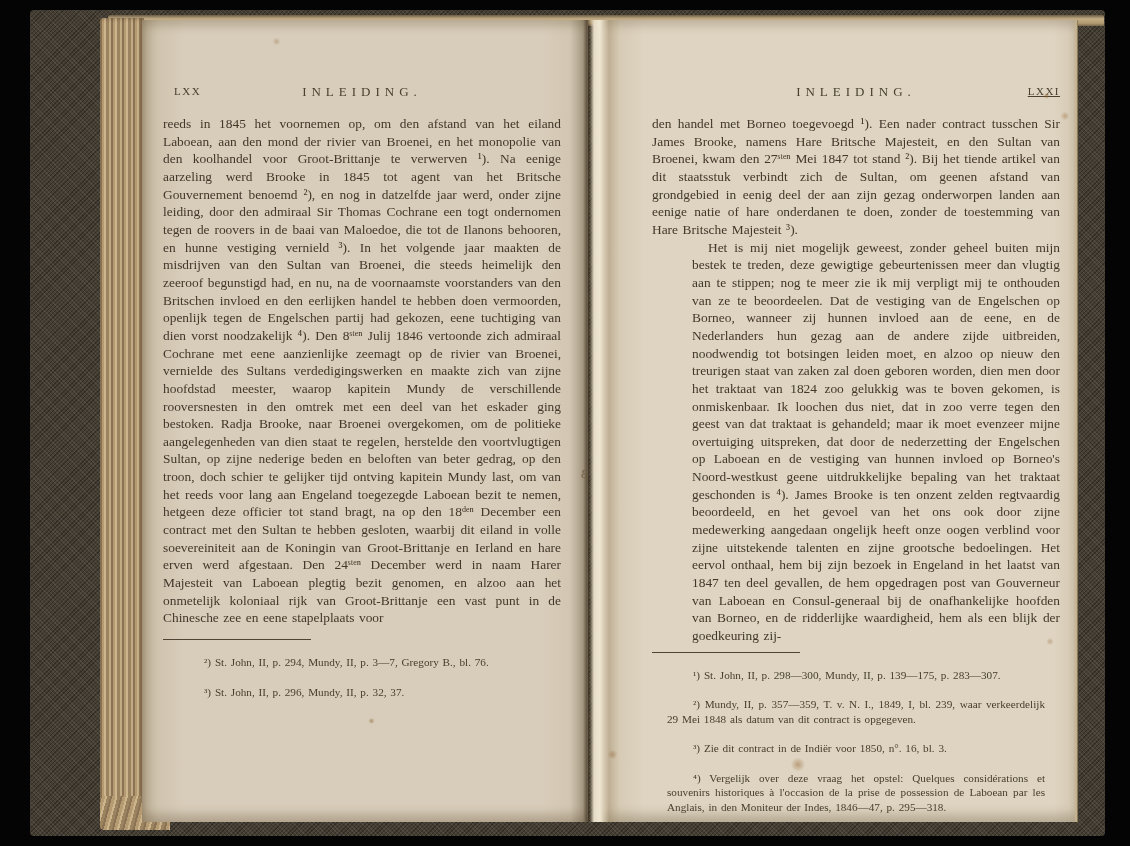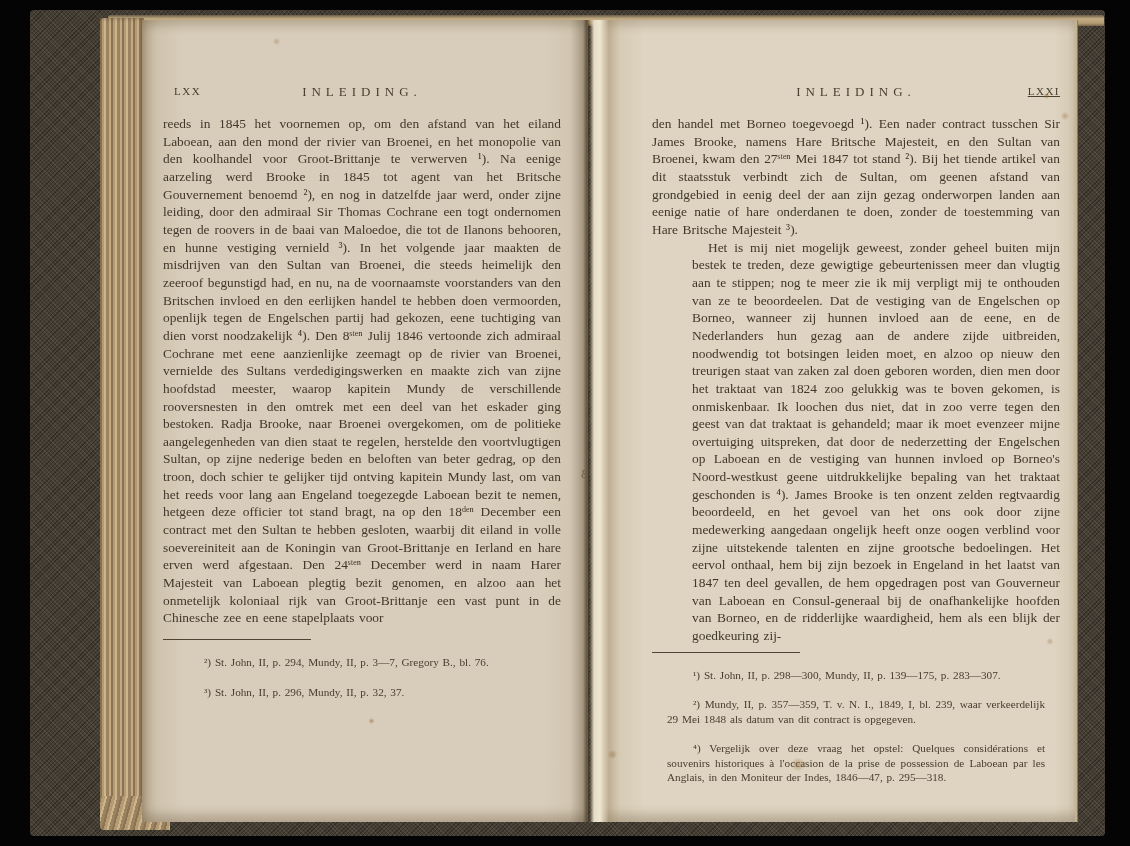--- a/index.html
+++ b/index.html
@@ -154,6 +154,7 @@
     <div class="footnotes">
       <p>¹) St. John, II, p. 298—300, Mundy, II, p. 139—175, p. 283—307.</p>
       <p>²) Mundy, II, p. 357—359, T. v. N. I., 1849, I, bl. 239, waar verkeerdelijk 29 Mei 1848 als datum van dit contract is opgegeven.</p>
+      <p>³) Zie dit contract in de Indiër voor 1850, n°. 16, bl. 3.</p>
       <p>⁴) Vergelijk over deze vraag het opstel: Quelques considérations et souvenirs historiques à l'occasion de la prise de possession de Laboean par les Anglais, in den Moniteur der Indes, 1846—47, p. 295—318.</p>
     </div>
   </div>

